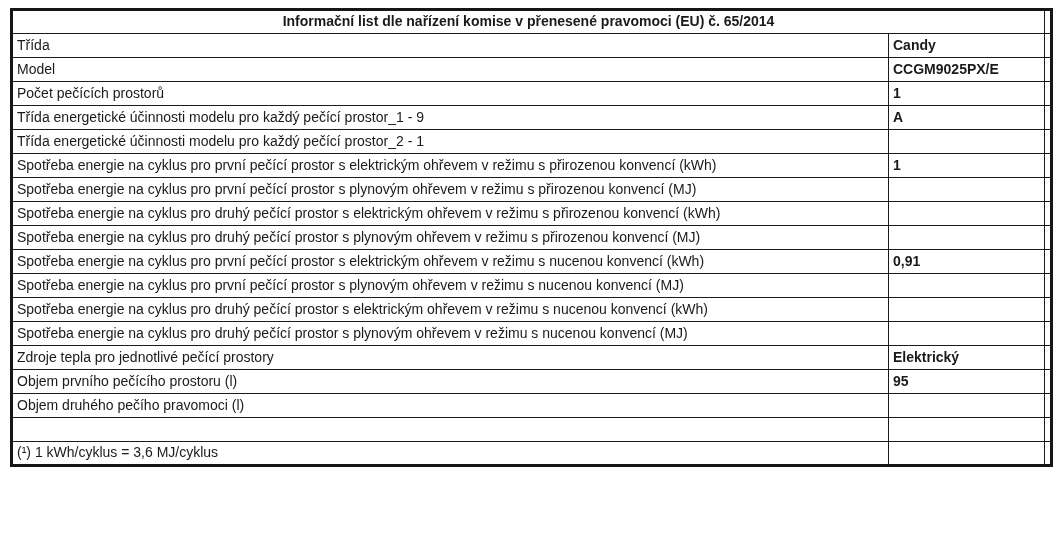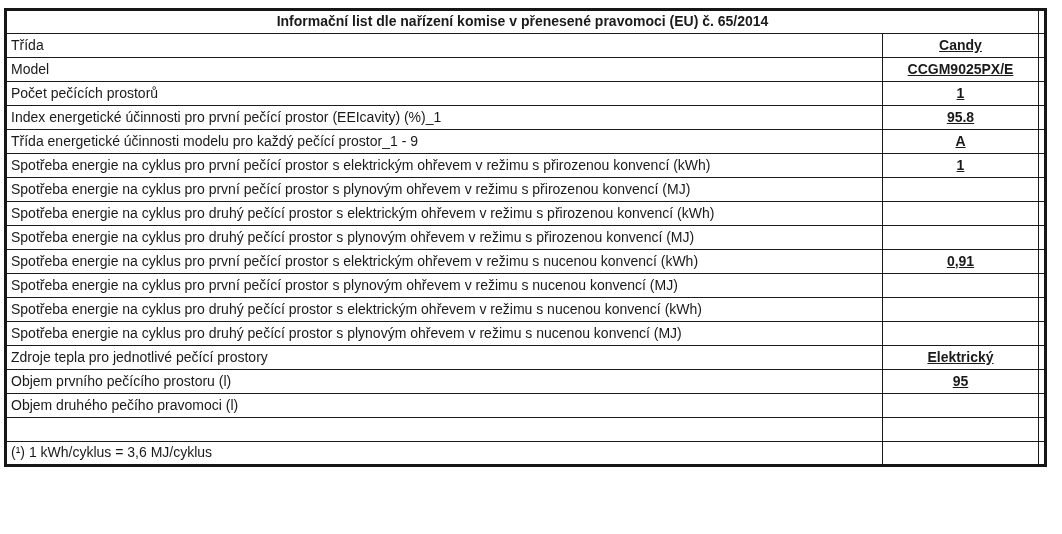--- a/index.html
+++ b/index.html
@@ -14,7 +14,7 @@
   }
   #sheet {
     position: absolute;
-    left: 4px;
+    left: 10px;
     top: 8px;
     width: 1040px;
   }

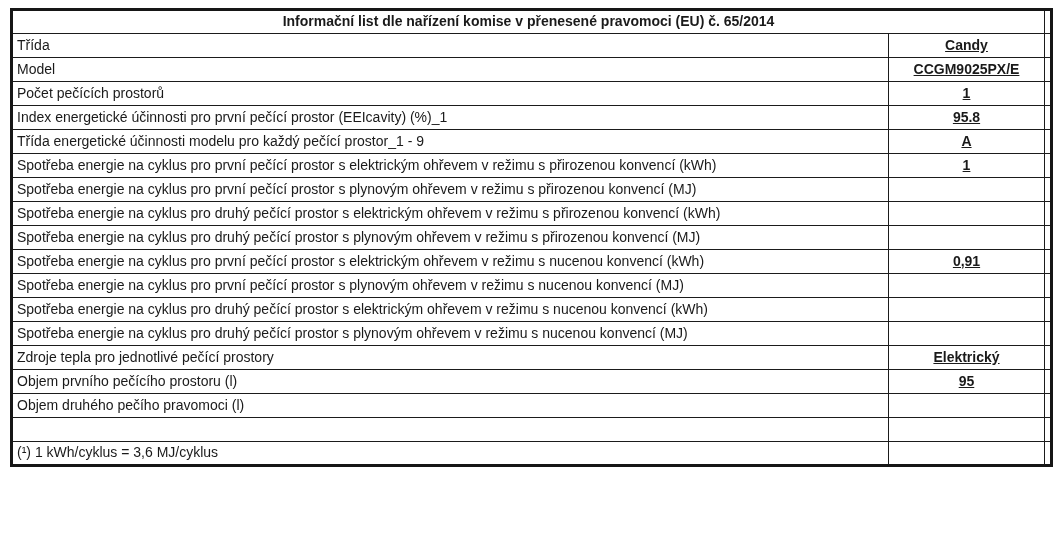--- a/index.html
+++ b/index.html
@@ -47,9 +47,8 @@
     font-weight: normal;
   }
   td.val {
-    text-align: center;
+    text-align: left;
     font-weight: bold;
-    text-decoration: underline;
   }
   td.sliver {
     padding: 0;

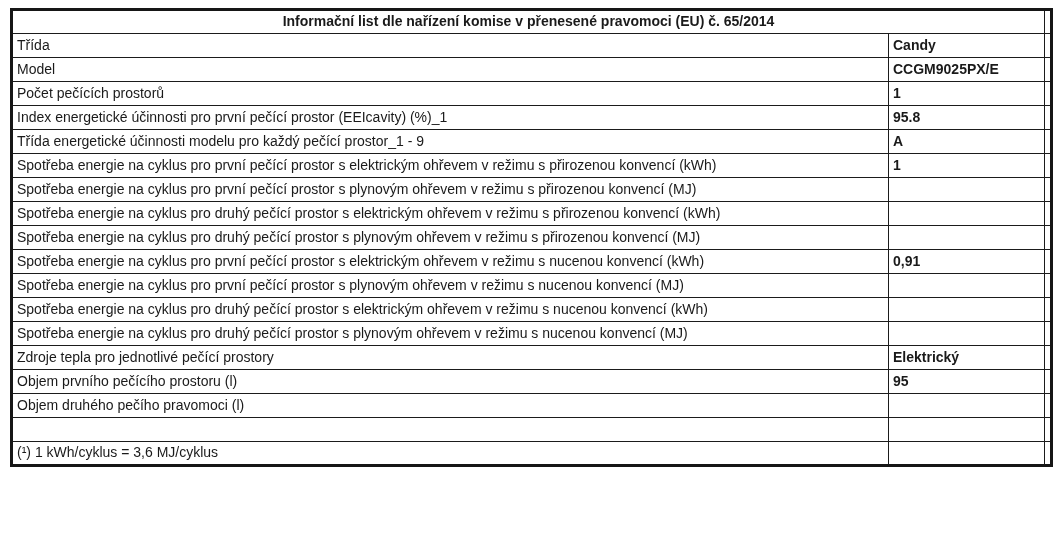--- a/index.html
+++ b/index.html
@@ -86,11 +86,6 @@
       <td class="sliver"></td>
     </tr>
     <tr>
-      <td class="lab">Index energetické účinnosti pro první pečící prostor (EEIcavity) (%)_1</td>
-      <td class="val">95.8</td>
-      <td class="sliver"></td>
-    </tr>
-    <tr>
       <td class="lab">Třída energetické účinnosti modelu pro každý pečící prostor_1 - 9</td>
       <td class="val">A</td>
       <td class="sliver"></td>

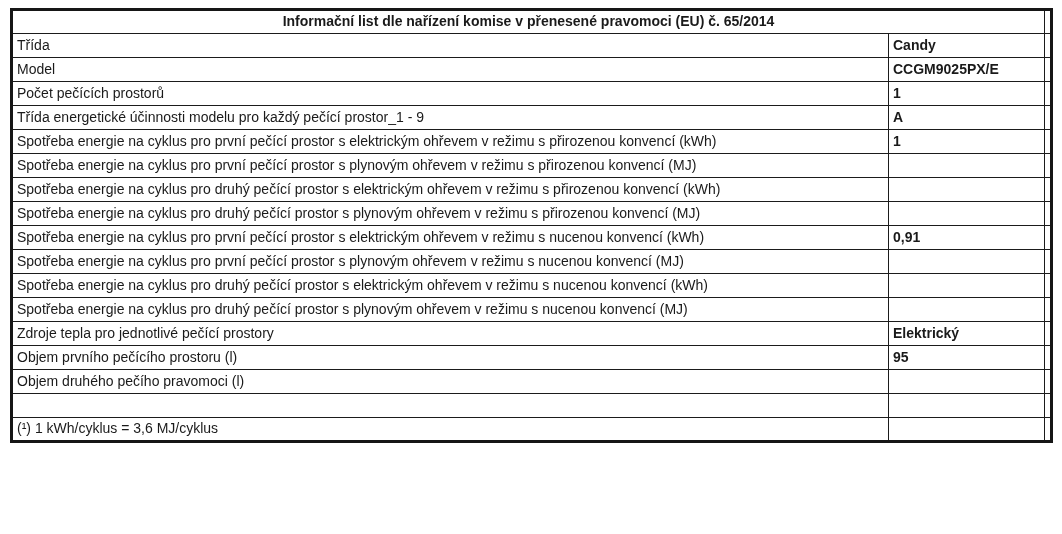--- a/index.html
+++ b/index.html
@@ -91,6 +91,11 @@
       <td class="sliver"></td>
     </tr>
     <tr>
+      <td class="lab">Třída energetické účinnosti modelu pro každý pečící prostor_2 - 1</td>
+      <td class="val"></td>
+      <td class="sliver"></td>
+    </tr>
+    <tr>
       <td class="lab">Spotřeba energie na cyklus pro první pečící prostor s elektrickým ohřevem v režimu s přirozenou konvencí (kWh)</td>
       <td class="val">1</td>
       <td class="sliver"></td>

